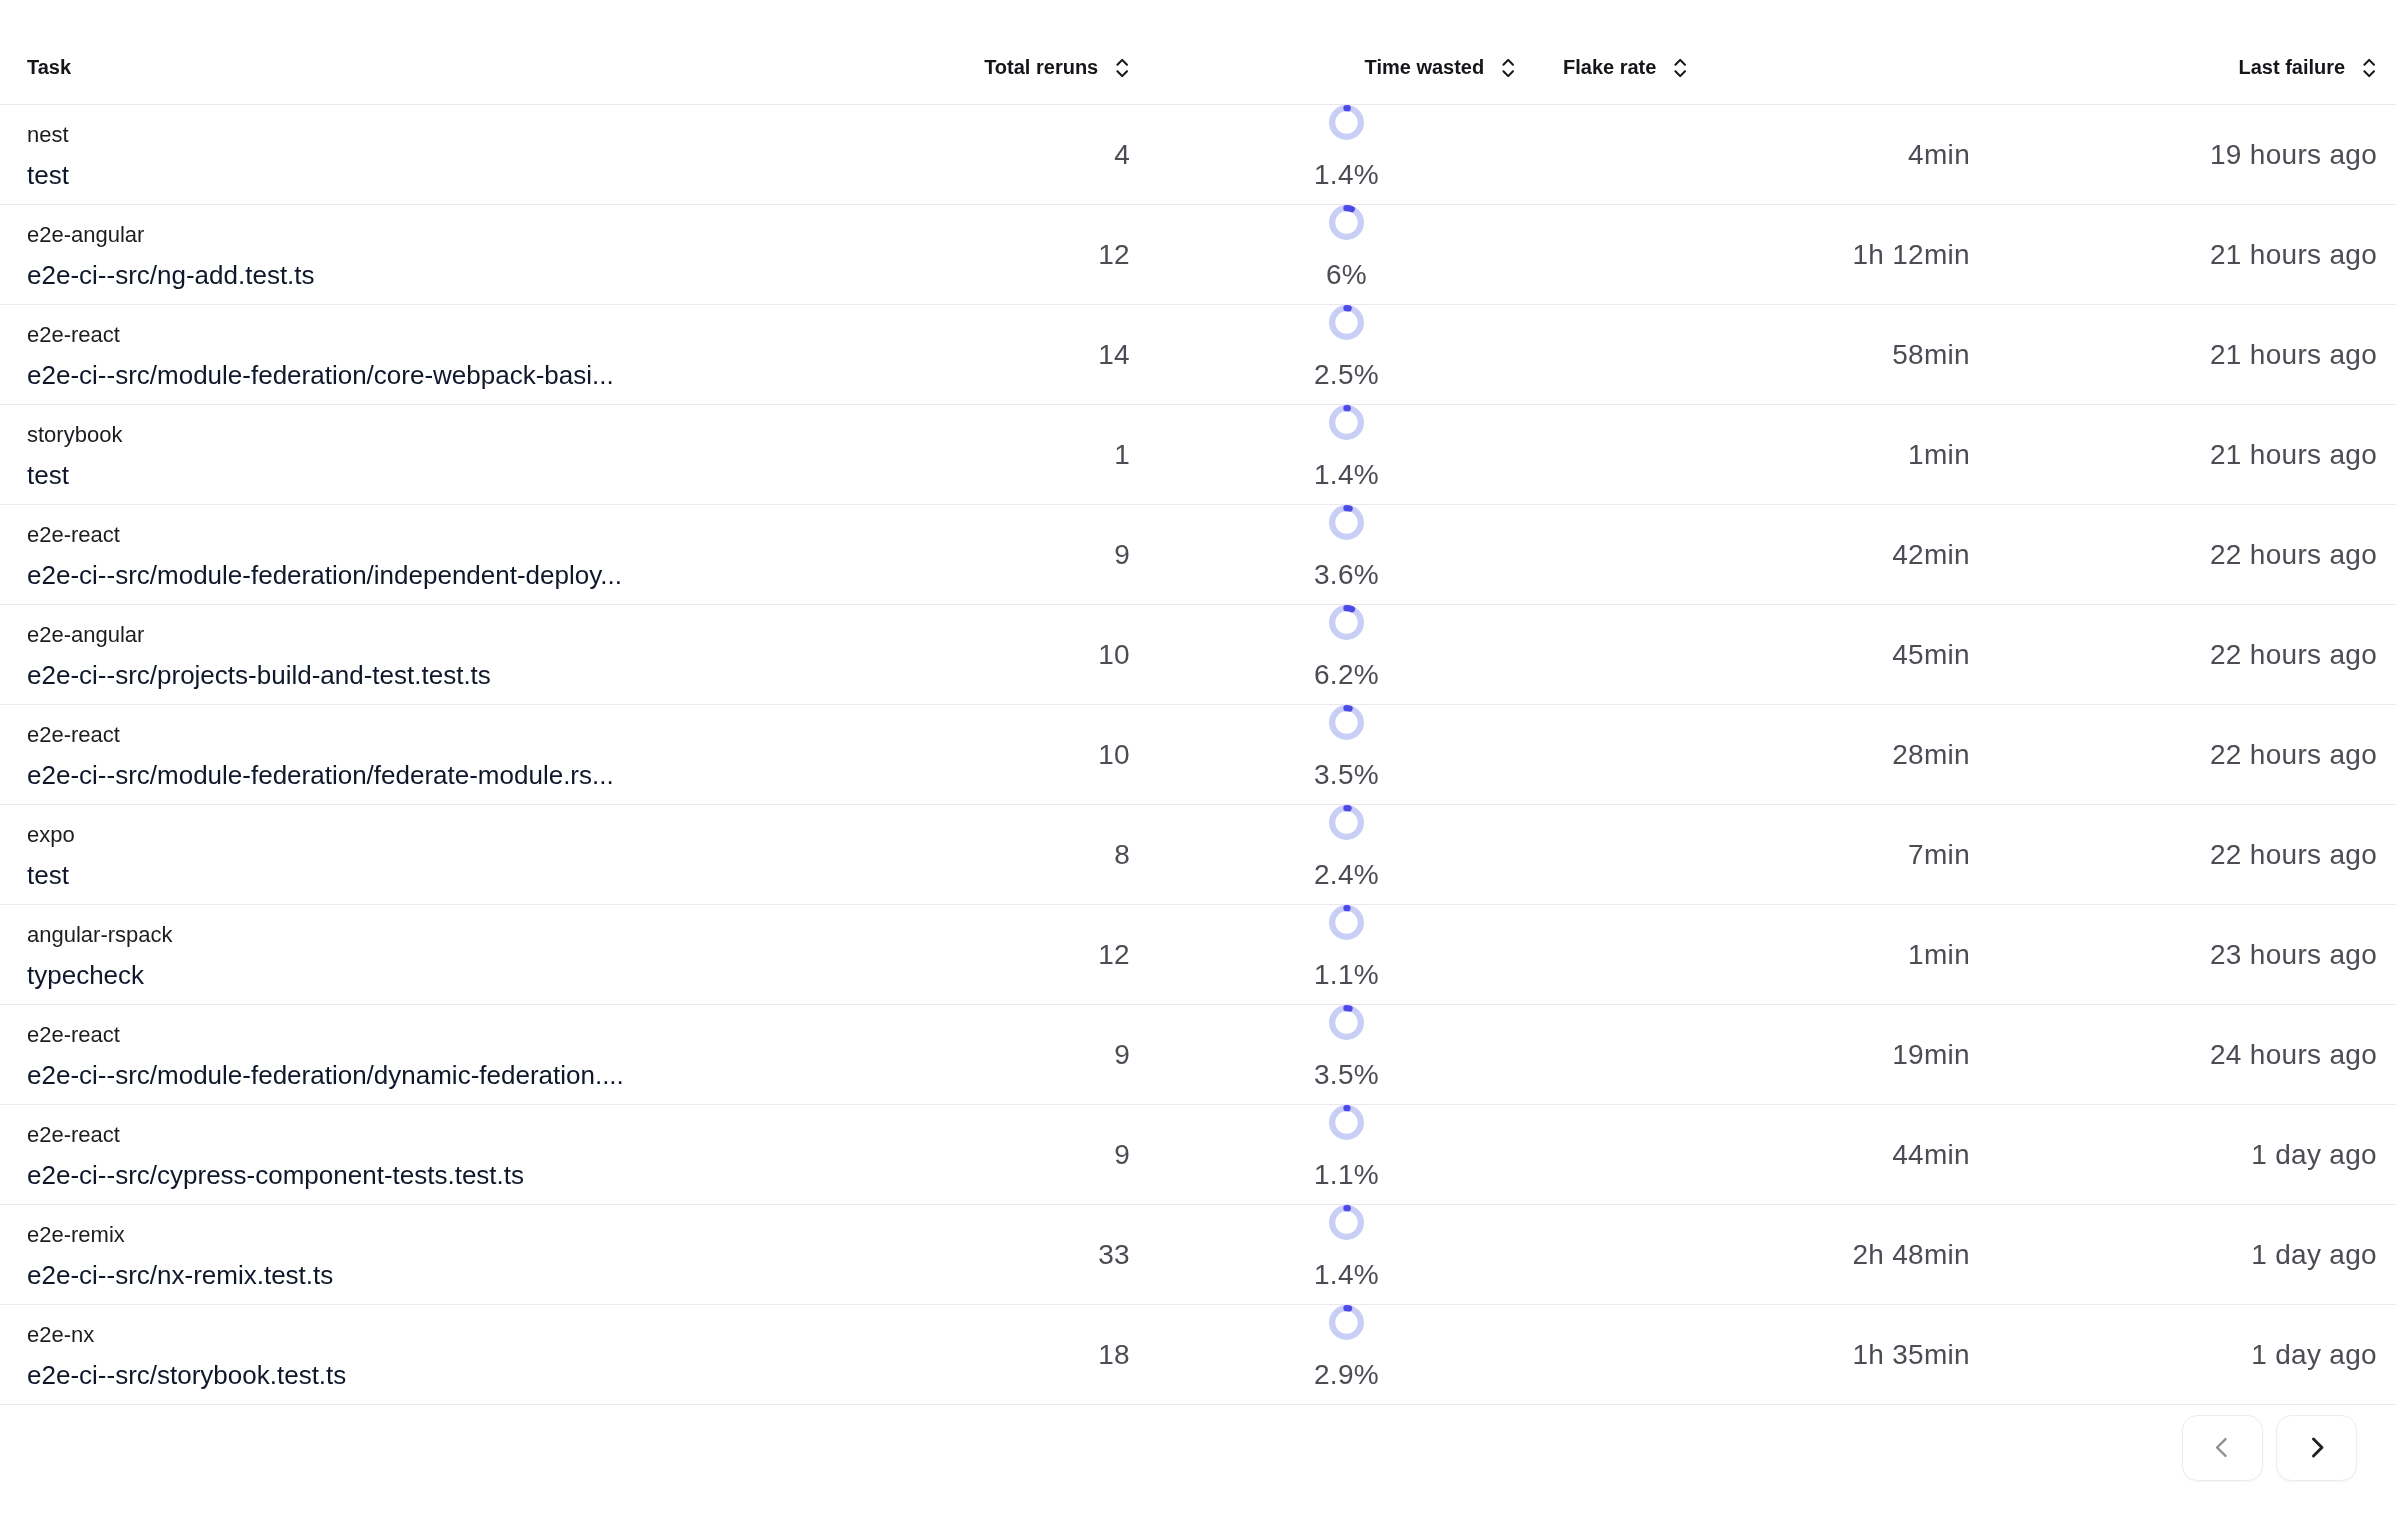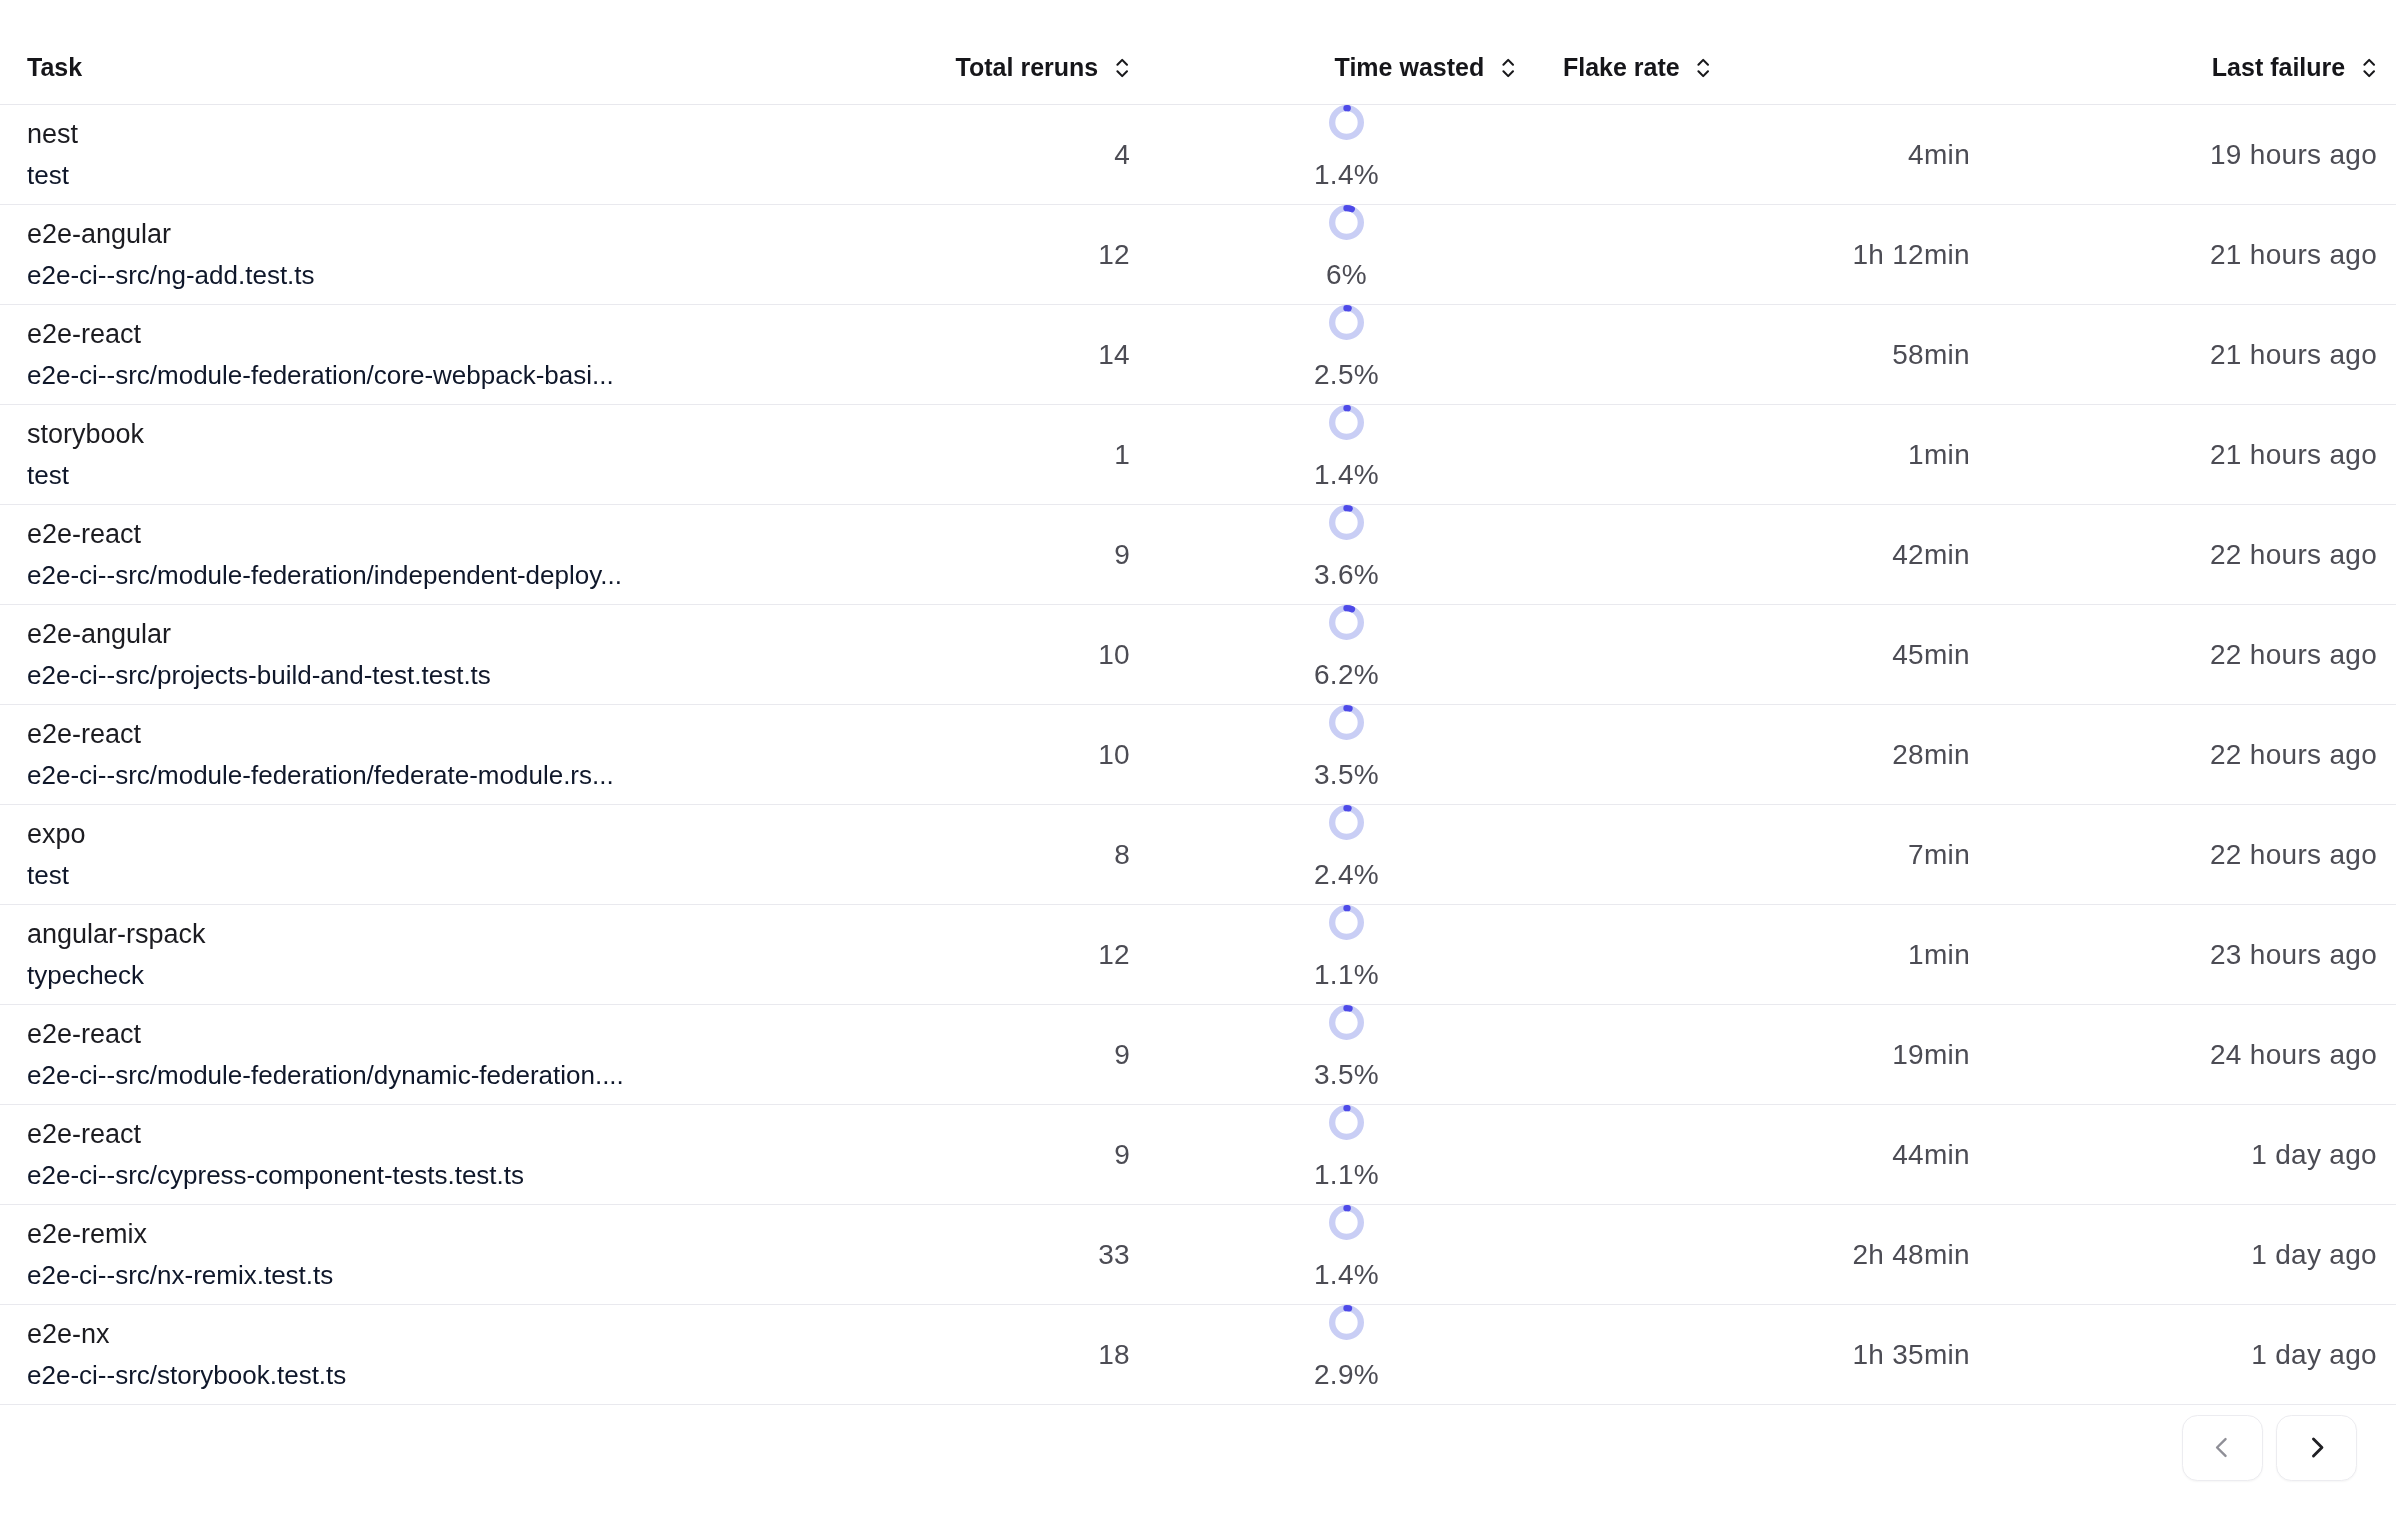--- a/index.html
+++ b/index.html
@@ -24,7 +24,7 @@
     display: flex;
     align-items: center;
     padding-top: 31px;
-    font-size: 25px;
+    font-size: 20px;
     font-weight: 700;
     color: #16161a;
     gap: 15.4px;

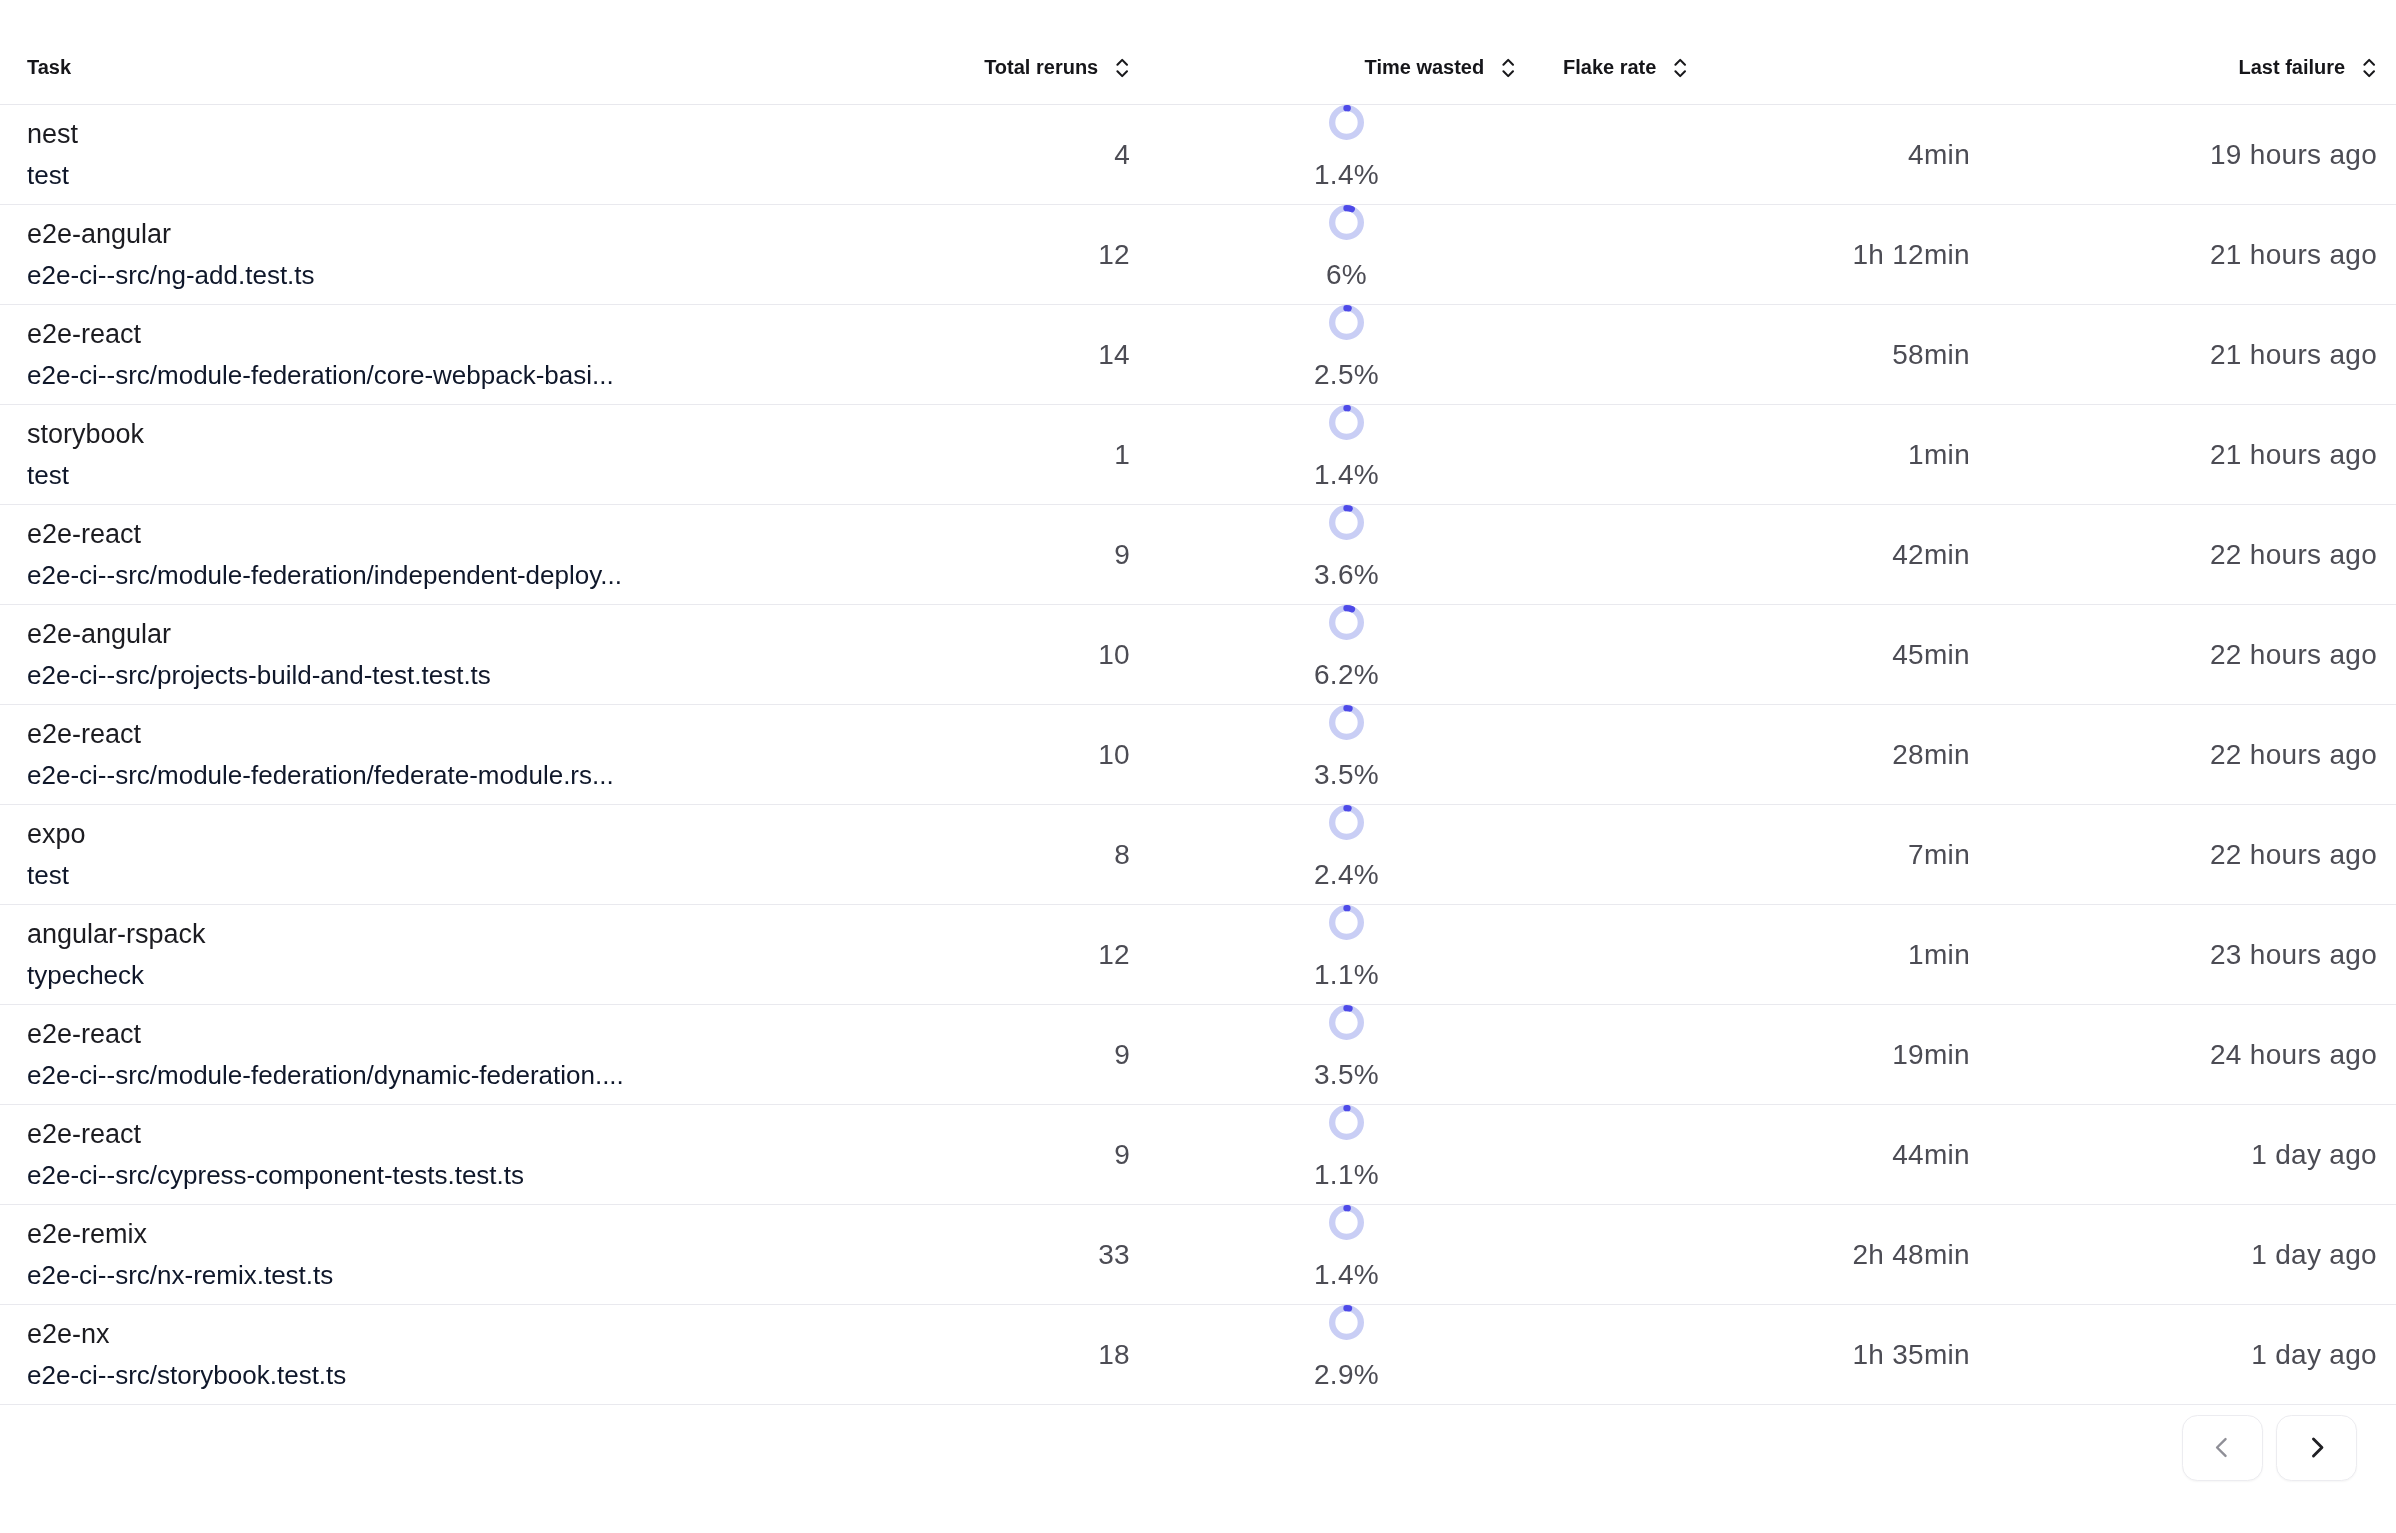--- a/index.html
+++ b/index.html
@@ -47,7 +47,7 @@
     gap: 8.7px;
     overflow: hidden;
   }
-  .task-name { font-size: 27px; font-weight: 500; color: #1c1c21; line-height: 33px; white-space: nowrap; }
+  .task-name { font-size: 22px; font-weight: 500; color: #1c1c21; line-height: 33px; white-space: nowrap; }
   .task-target { font-size: 26px; font-weight: 400; color: #0f172a; line-height: 31px; white-space: nowrap; }
   .value-text { font-size: 28px; color: #4c4c54; letter-spacing: 0.3px; }
   .c-reruns, .c-time, .c-failure { justify-content: flex-end; }

